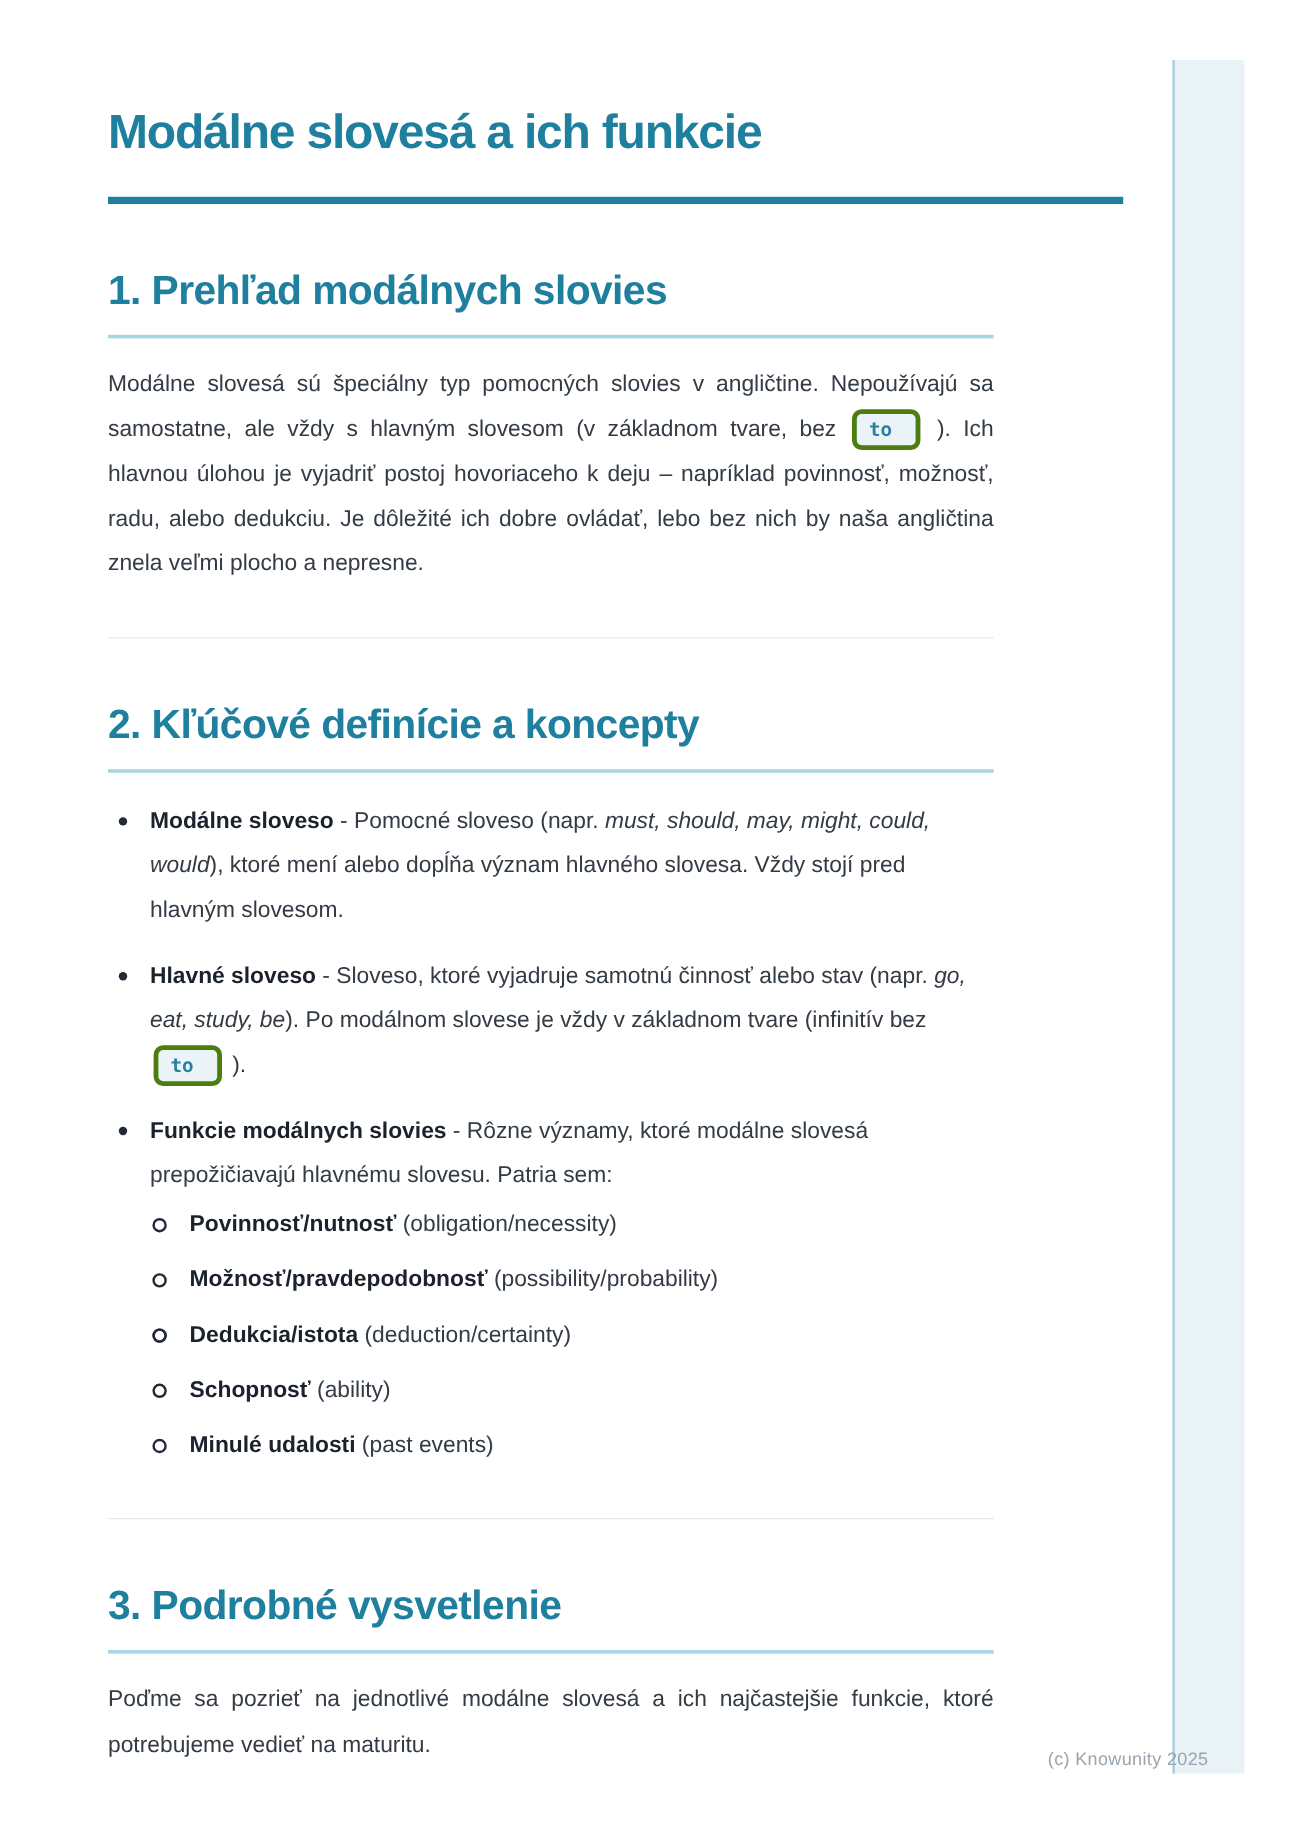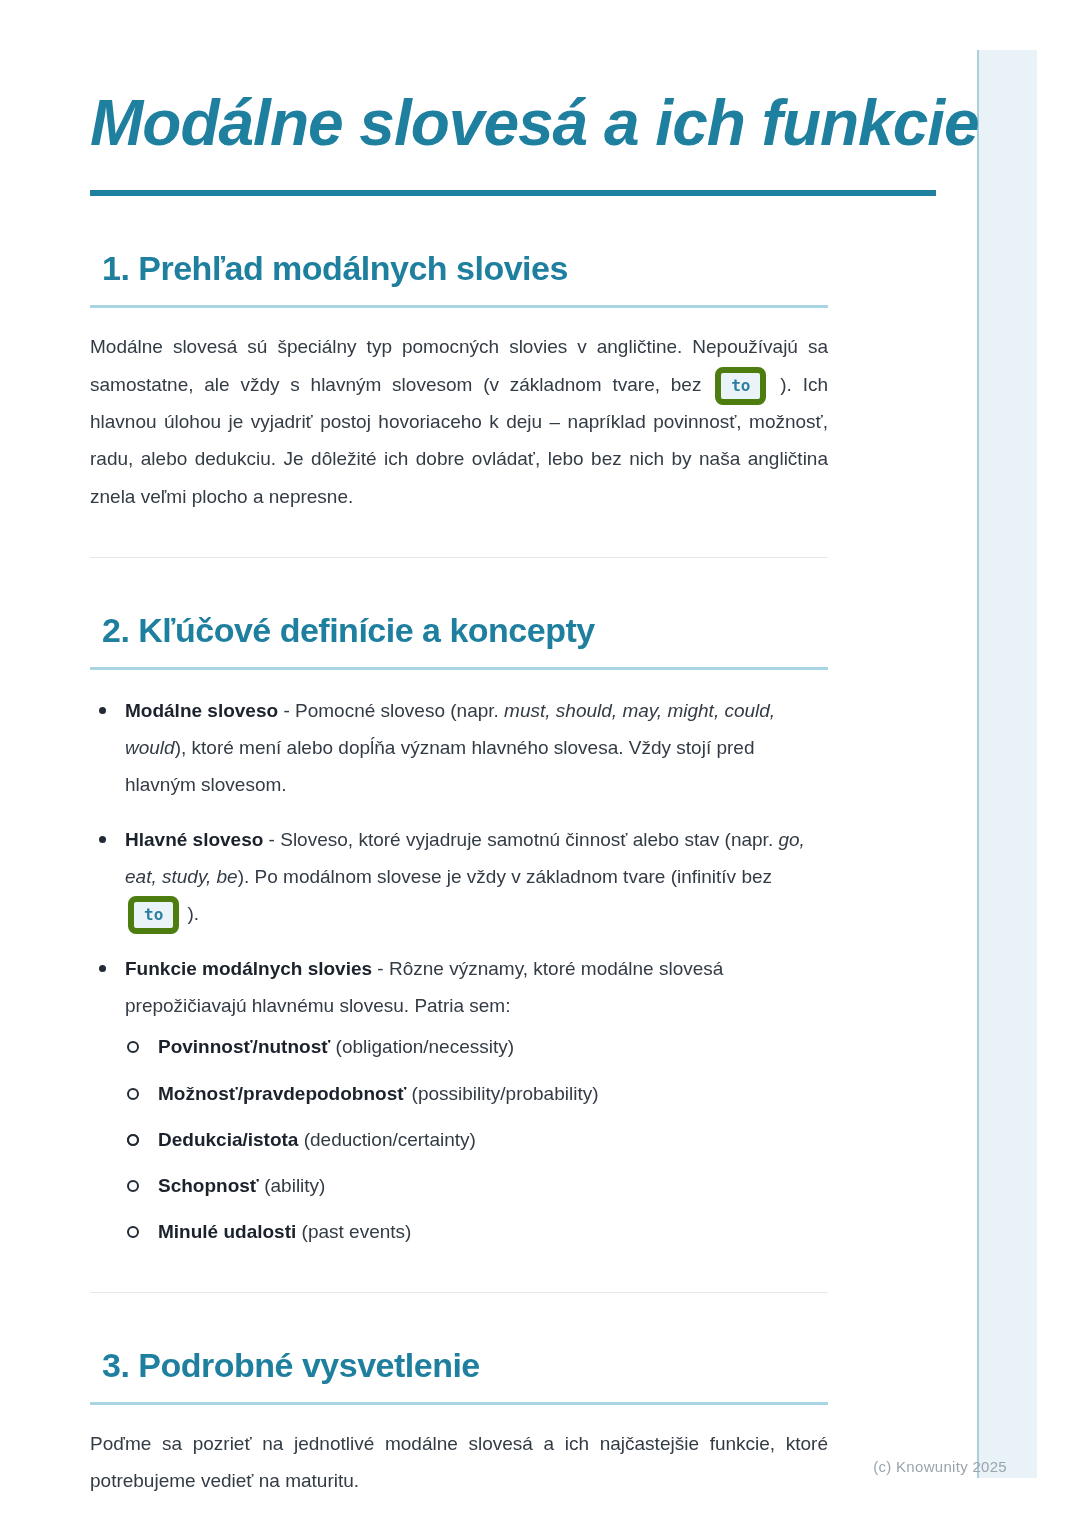--- a/index.html
+++ b/index.html
@@ -28,13 +28,12 @@
   }
   h1 {
     margin: 0;
-    font-size: 64px;
+    font-size: 40px;
     line-height: 1.1;
     font-weight: 700;
     letter-spacing: -1px;
     color: #1e7f9f;
     white-space: nowrap;
-    font-style: italic;
   }
   .title-rule {
     width: 846px;

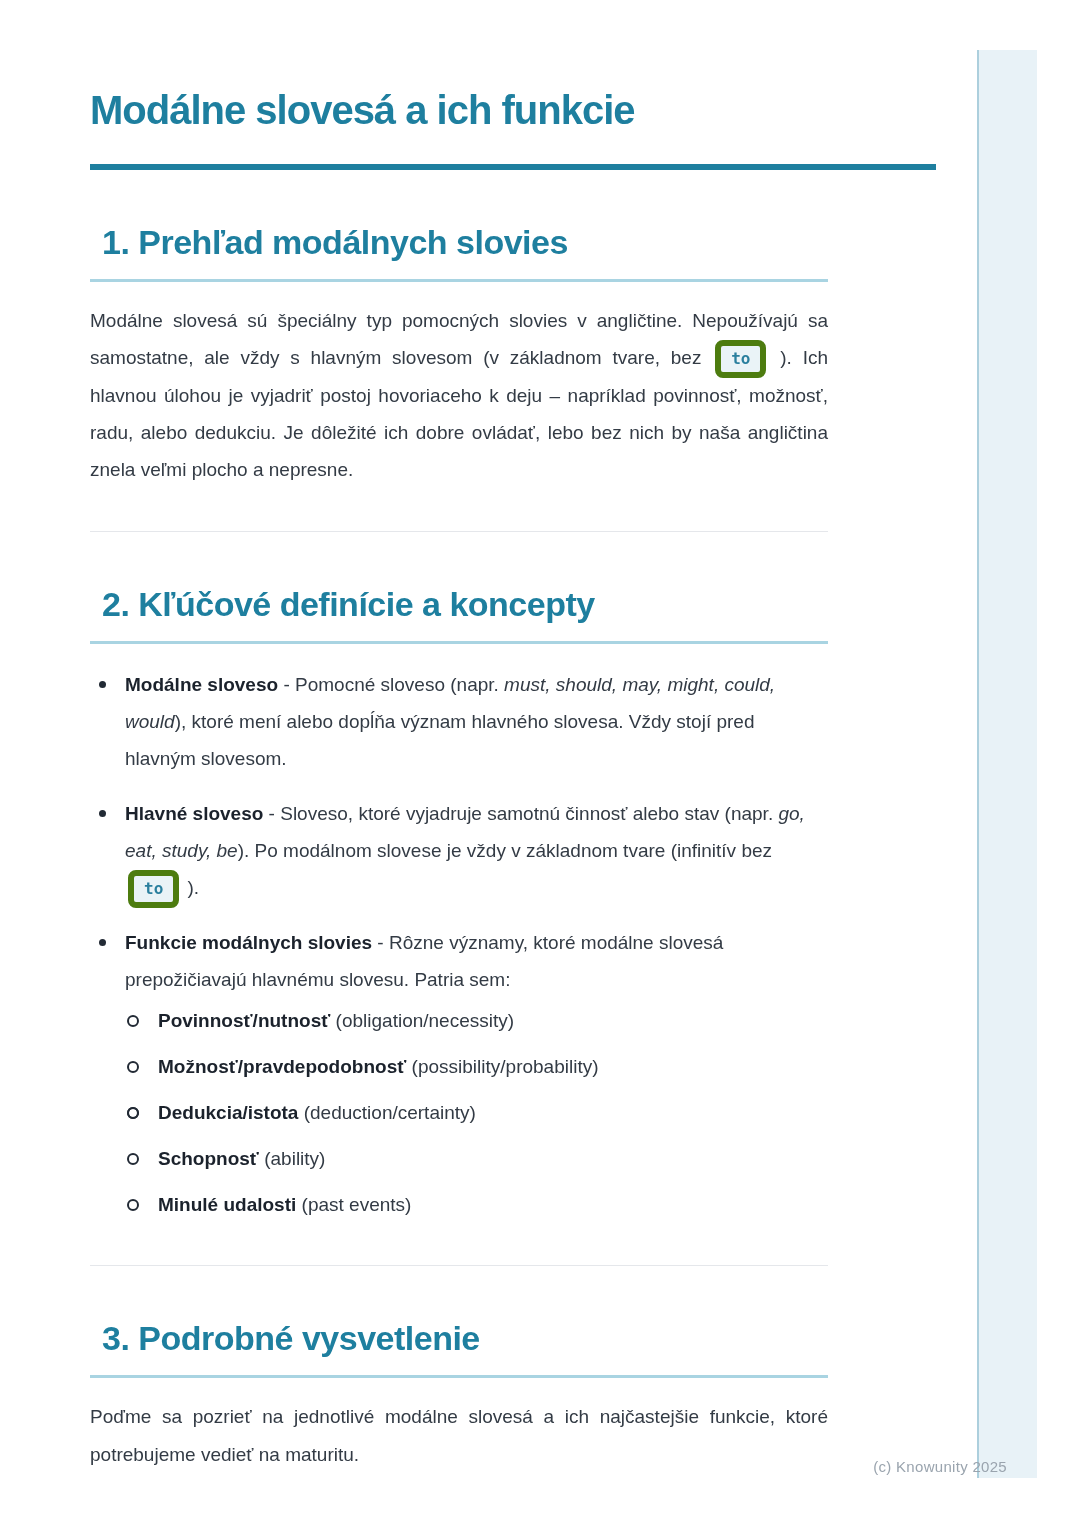--- a/index.html
+++ b/index.html
@@ -43,7 +43,7 @@
   }
   section { margin-top: 52px; }
   h2 {
-    margin: 12px;
+    margin: 0;
     font-size: 34px;
     line-height: 1.2;
     font-weight: 700;

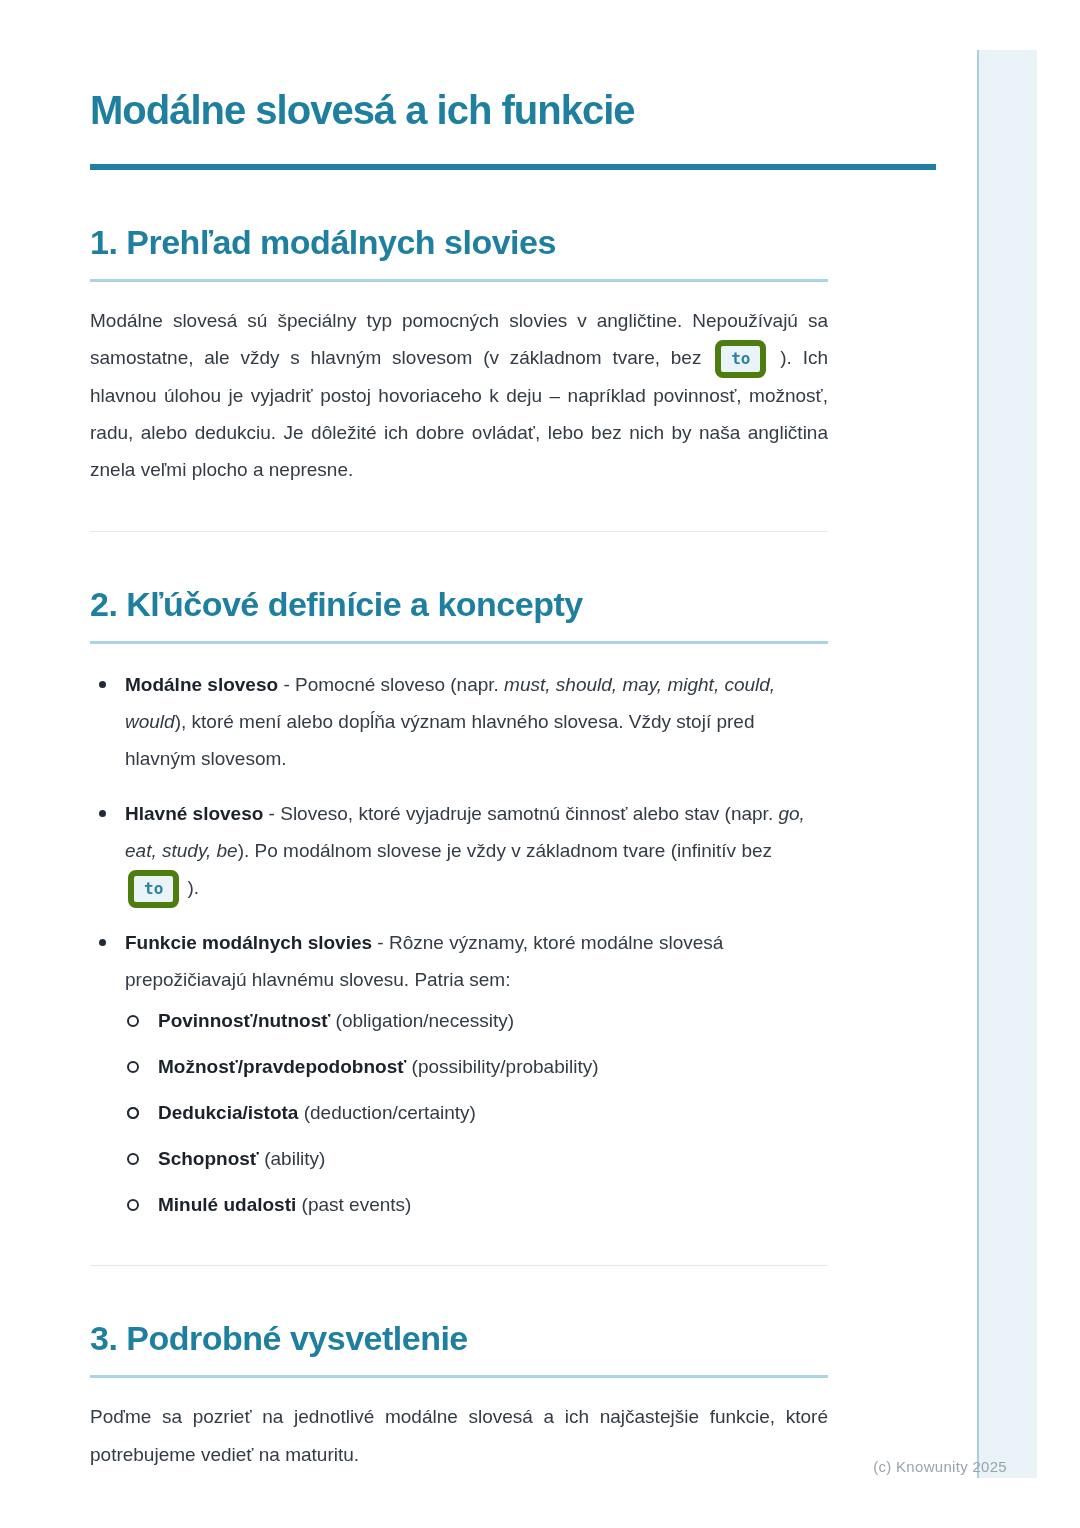--- a/index.html
+++ b/index.html
@@ -117,9 +117,9 @@
     font-weight: 700;
     color: #2a7f9e;
     background: #eaf3f7;
-    border: 6px solid #4d7c0f;
+    border: 4px solid #4d7c0f;
     border-radius: 8px;
-    padding: 3px 10px 4px 10px;
+    padding: 3px 20px 4px 10px;
     margin: 0 3px;
     white-space: nowrap;
   }

